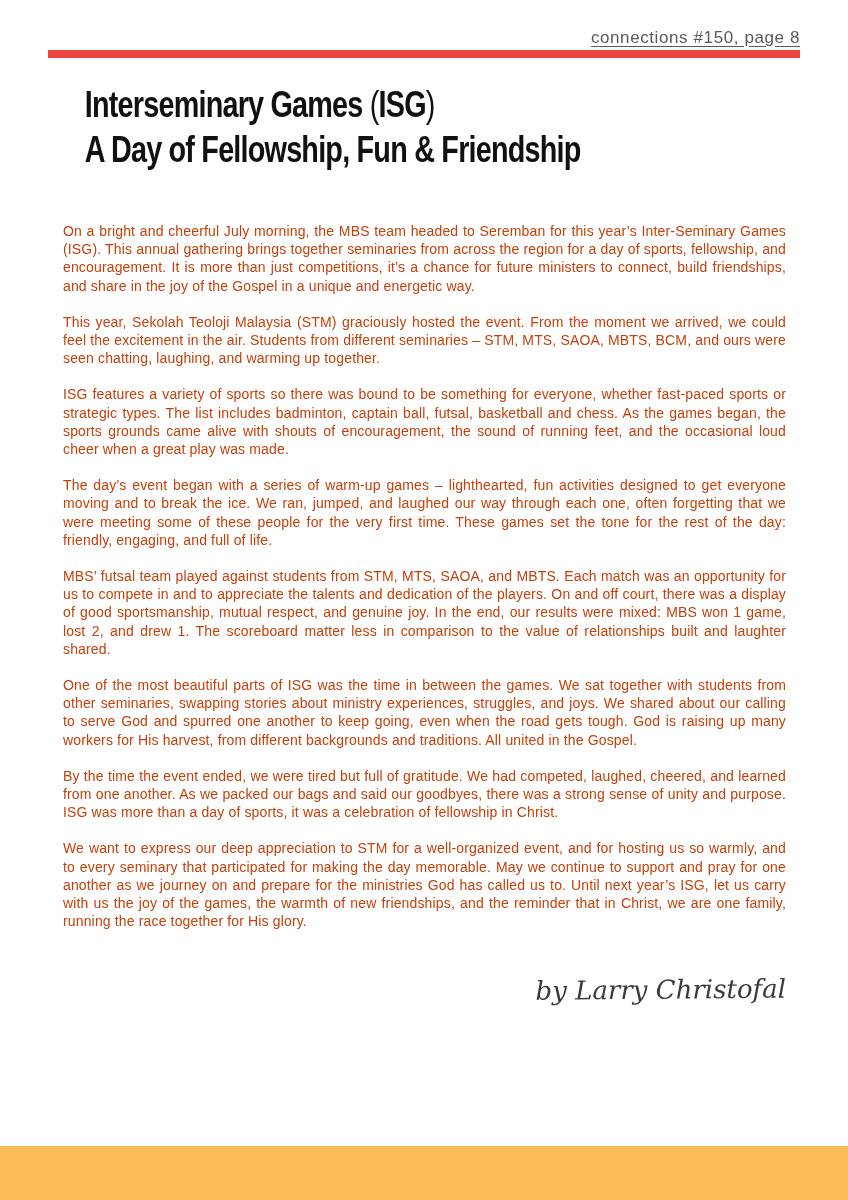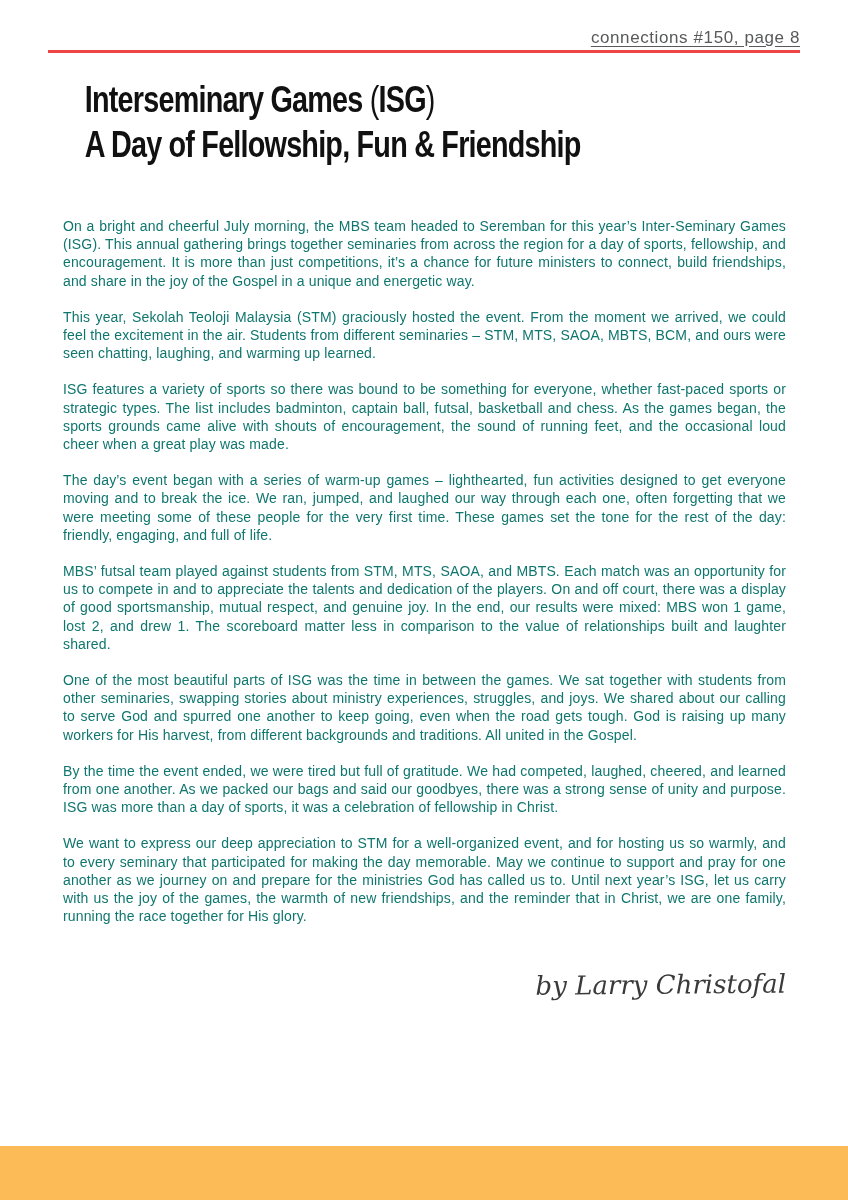--- a/index.html
+++ b/index.html
@@ -15,7 +15,7 @@
   
   .page-header {
     margin: 28px 48px 0 48px;
-    border-bottom: 3px solid #ef4444;
+    border-bottom: 8px solid #ef4444;
     padding-bottom: 2px;
     text-align: right;
   }

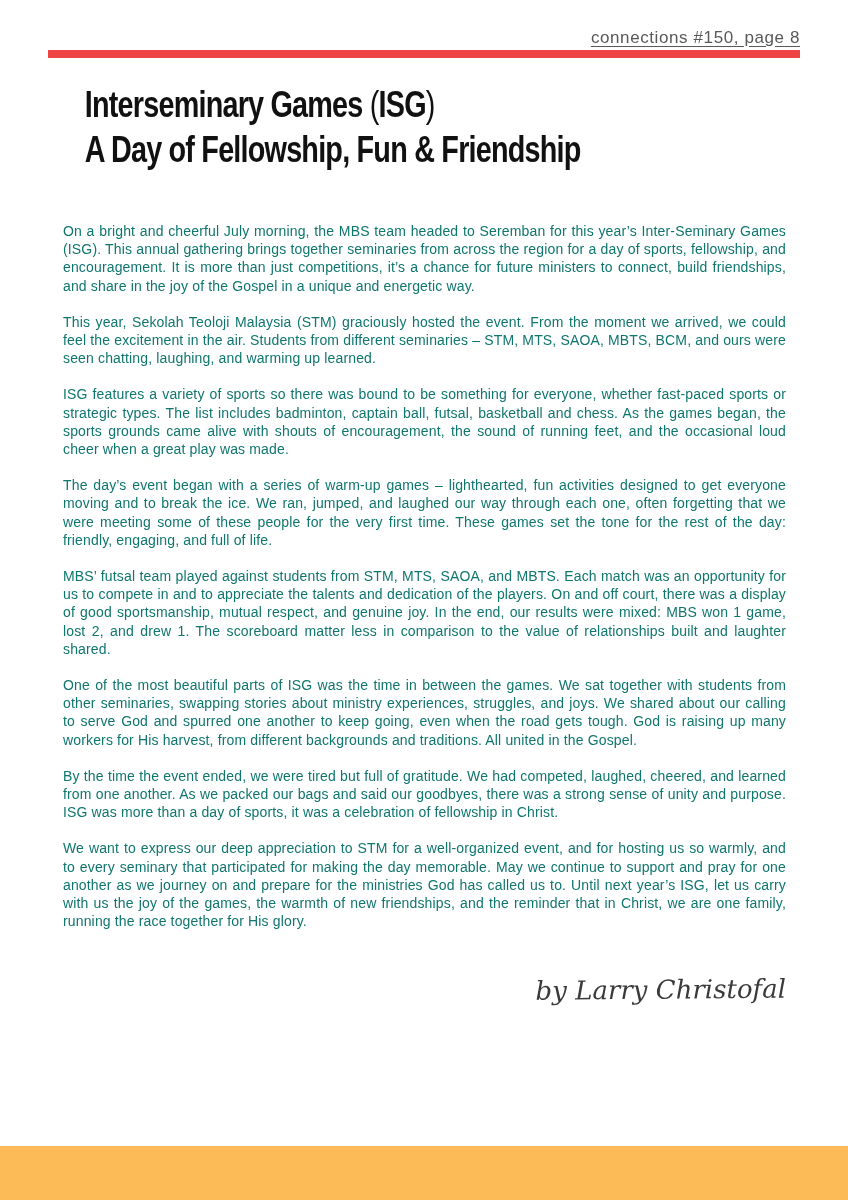--- a/index.html
+++ b/index.html
@@ -55,7 +55,7 @@
     line-height: 18.2px;
     letter-spacing: 0.15px;
     text-align: justify;
-    color: #0f766e;
+    color: #c2410c;
   }
   .article p:last-child { margin-bottom: 17px; }
 

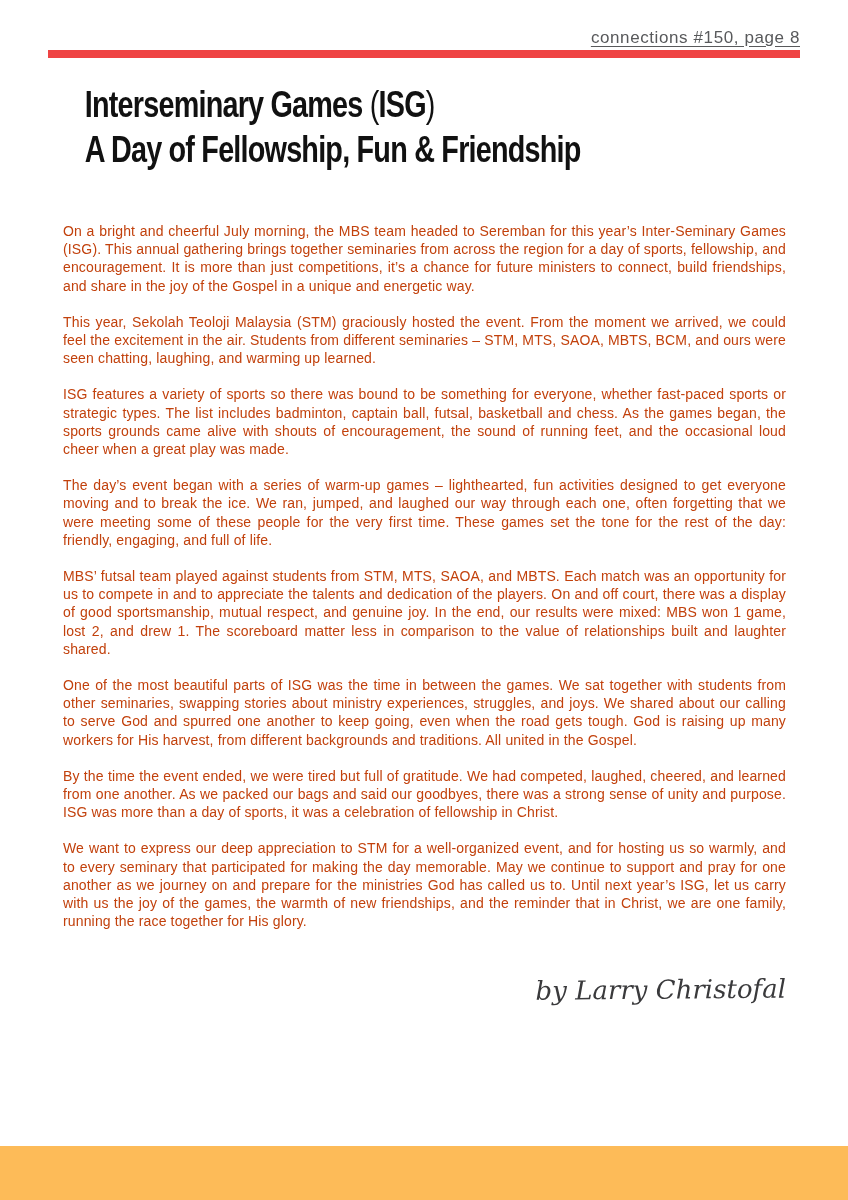--- a/index.html
+++ b/index.html
@@ -94,7 +94,7 @@
 
 <div class="article" style="color: rgb(63, 63, 66);">
   <p>On a bright and cheerful July morning, the MBS team headed to Seremban for this year’s Inter-Seminary Games (ISG). This annual gathering brings together seminaries from across the region for a day of sports, fellowship, and encouragement. It is more than just competitions, it’s a chance for future ministers to connect, build friendships, and share in the joy of the Gospel in a unique and energetic way.</p>
-  <p>This year, Sekolah Teoloji Malaysia (STM) graciously hosted the event. From the moment we arrived, we could feel the excitement in the air. Students from different seminaries – STM, MTS, SAOA, MBTS, BCM, and ours were seen chatting, laughing, and warming up learned.</p>
+  <p>This year, Sekolah Teoloji Malaysia (STM) graciously hosted the event. From the moment we arrived, we could feel the excitement in the air. Students from different seminaries – STM, MTS, SAOA, MBTS, BCM, and ours were seen chatting, laughing, and warming up together.</p>
   <p>ISG features a variety of sports so there was bound to be something for everyone, whether fast-paced sports or strategic types. The list includes badminton, captain ball, futsal, basketball and chess. As the games began, the sports grounds came alive with shouts of encouragement, the sound of running feet, and the occasional loud cheer when a great play was made.</p>
   <p>The day’s event began with a series of warm-up games – lighthearted, fun activities designed to get everyone moving and to break the ice. We ran, jumped, and laughed our way through each one, often forgetting that we were meeting some of these people for the very first time. These games set the tone for the rest of the day: friendly, engaging, and full of life.</p>
   <p>MBS’ futsal team played against students from STM, MTS, SAOA, and MBTS. Each match was an opportunity for us to compete in and to appreciate the talents and dedication of the players. On and off court, there was a display of good sportsmanship, mutual respect, and genuine joy. In the end, our results were mixed: MBS won 1 game, lost 2, and drew 1. The scoreboard matter less in comparison to the value of relationships built and laughter shared.</p>

